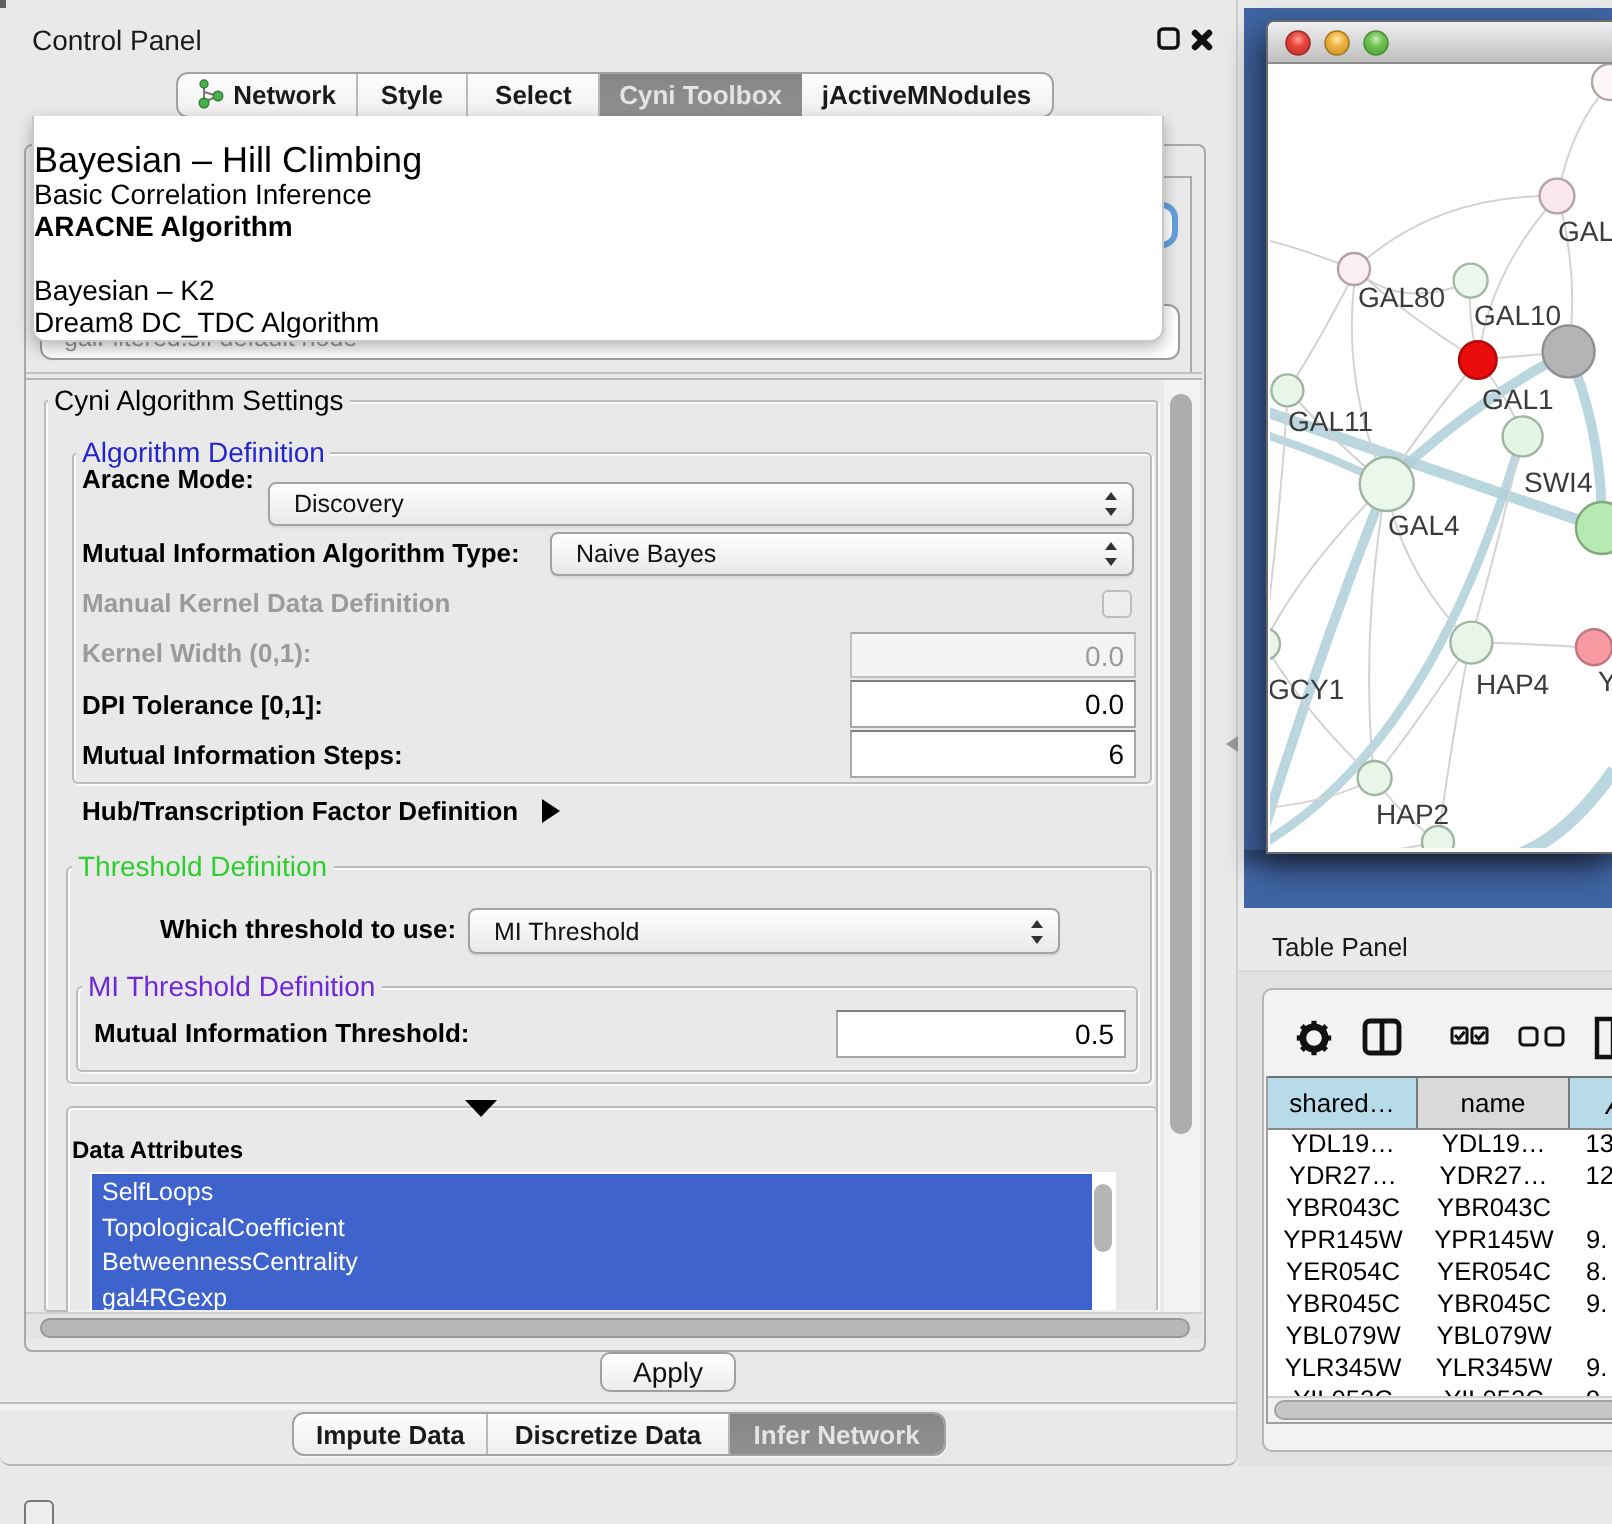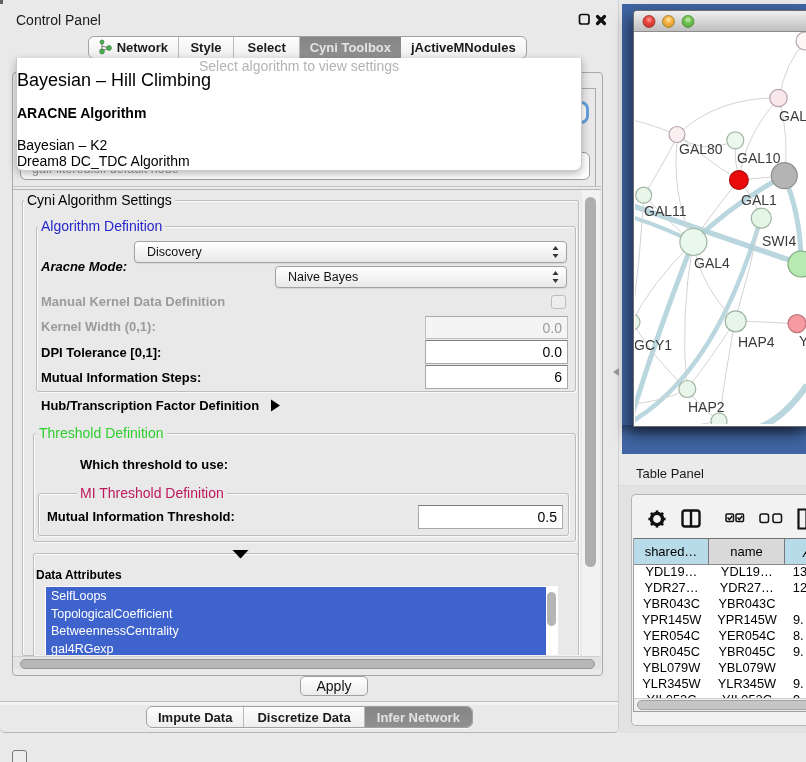--- a/index.html
+++ b/index.html
@@ -158,7 +158,6 @@
     </svg>
 
 <div class="abs" style="left:16px;top:58px;width:564px;height:112px;background:#fff;border:1px solid #c9c9c9;border-top:none;border-radius:0 0 7px 7px;box-shadow:0 3px 8px rgba(0,0,0,0.28);z-index:30;">
- <div class="abs" style="left:0;top:0px;width:100%;text-align:center;font-size:14px;line-height:16px;color:#b3b3b3;">Select algorithm to view settings</div>
  <div class="abs" style="left:0px;top:14px;font-size:18px;line-height:16px;color:#000;">Bayesian – Hill Climbing</div>
  <div class="abs" style="left:0px;top:47px;font-size:14px;line-height:16px;color:#000;font-weight:bold;">ARACNE Algorithm</div>
  <div class="abs" style="left:0px;top:79px;font-size:14px;line-height:16px;color:#000;">Bayesian – K2</div>

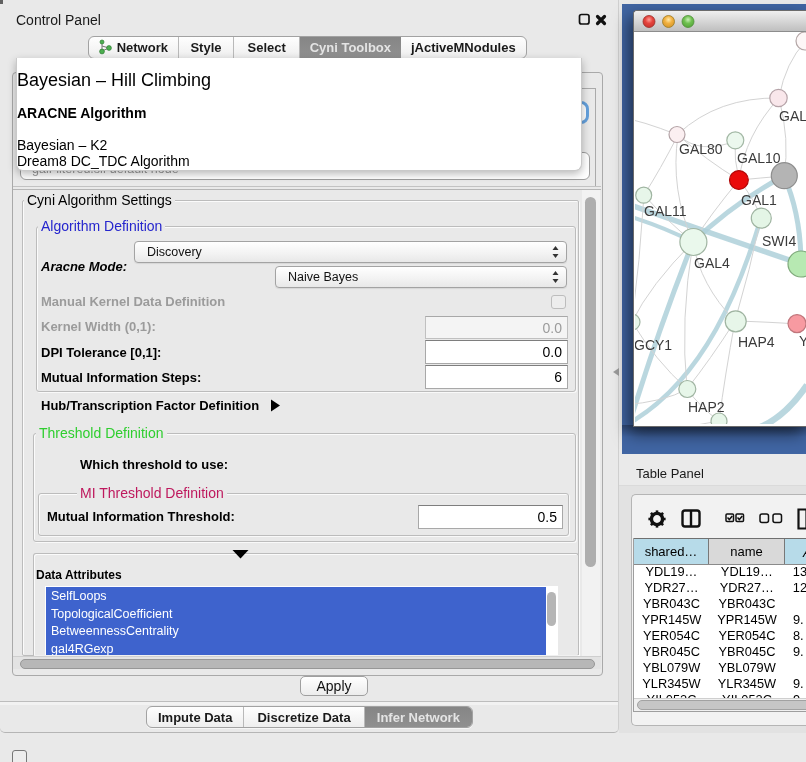--- a/index.html
+++ b/index.html
@@ -159,6 +159,7 @@
 
 <div class="abs" style="left:16px;top:58px;width:564px;height:112px;background:#fff;border:1px solid #c9c9c9;border-top:none;border-radius:0 0 7px 7px;box-shadow:0 3px 8px rgba(0,0,0,0.28);z-index:30;">
  <div class="abs" style="left:0px;top:14px;font-size:18px;line-height:16px;color:#000;">Bayesian – Hill Climbing</div>
+ <div class="abs" style="left:0px;top:30.5px;font-size:14px;line-height:16px;color:#000;">Basic Correlation Inference</div>
  <div class="abs" style="left:0px;top:47px;font-size:14px;line-height:16px;color:#000;font-weight:bold;">ARACNE Algorithm</div>
  <div class="abs" style="left:0px;top:79px;font-size:14px;line-height:16px;color:#000;">Bayesian – K2</div>
  <div class="abs" style="left:0px;top:95px;font-size:14px;line-height:16px;color:#000;">Dream8 DC_TDC Algorithm</div>

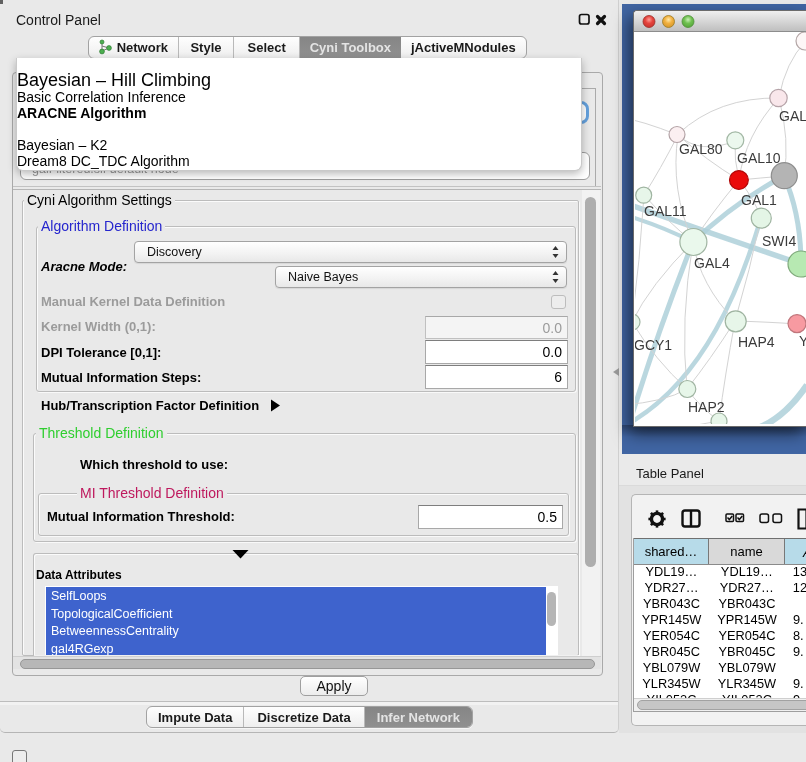--- a/index.html
+++ b/index.html
@@ -67,7 +67,7 @@
 <div class="gbox" style="left:36px;top:226px;width:538px;height:164px;"></div>
 <div class="gtitle" style="left:38px;top:218px;color:#2525cd;">Algorithm Definition</div>
 
-<div class="lbl abs" style="left:41px;top:259px;font-style:italic;">Aracne Mode:</div>
+<div class="lbl abs" style="left:41px;top:232px;">Aracne Mode:</div>
 <div class="combo" style="left:134px;top:241px;width:431px;height:20px;">
  <div class="ctext">Discovery</div>
  <svg class="arr" viewBox="0 0 7 12">

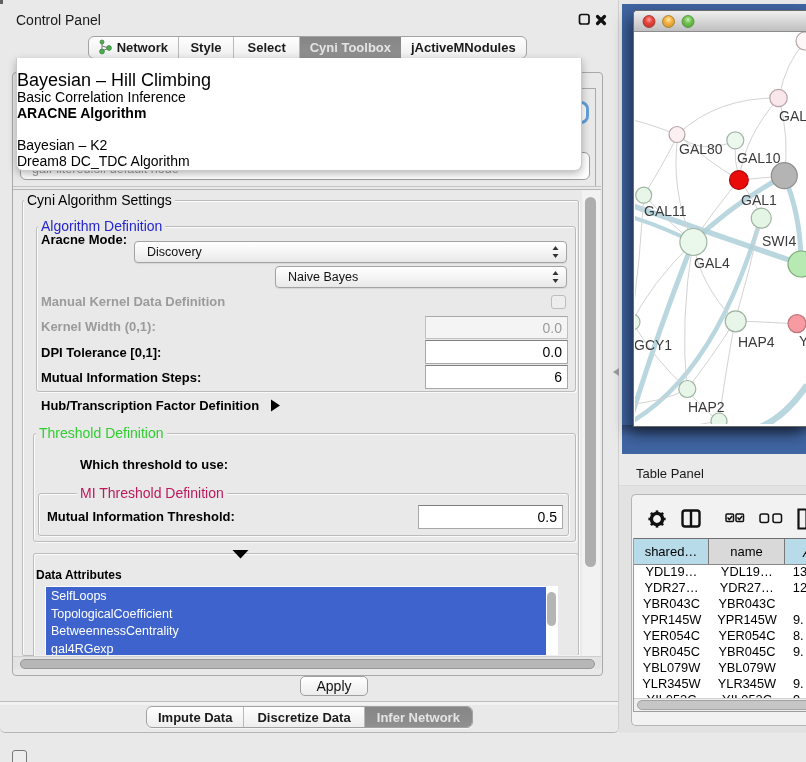--- a/index.html
+++ b/index.html
@@ -76,6 +76,7 @@
       </svg>
 </div>
 
+<div class="lbl abs" style="left:41px;top:269px;">Mutual Information Algorithm Type:</div>
 <div class="combo" style="left:275px;top:266px;width:290px;height:20px;">
  <div class="ctext">Naive Bayes</div>
  <svg class="arr" viewBox="0 0 7 12">

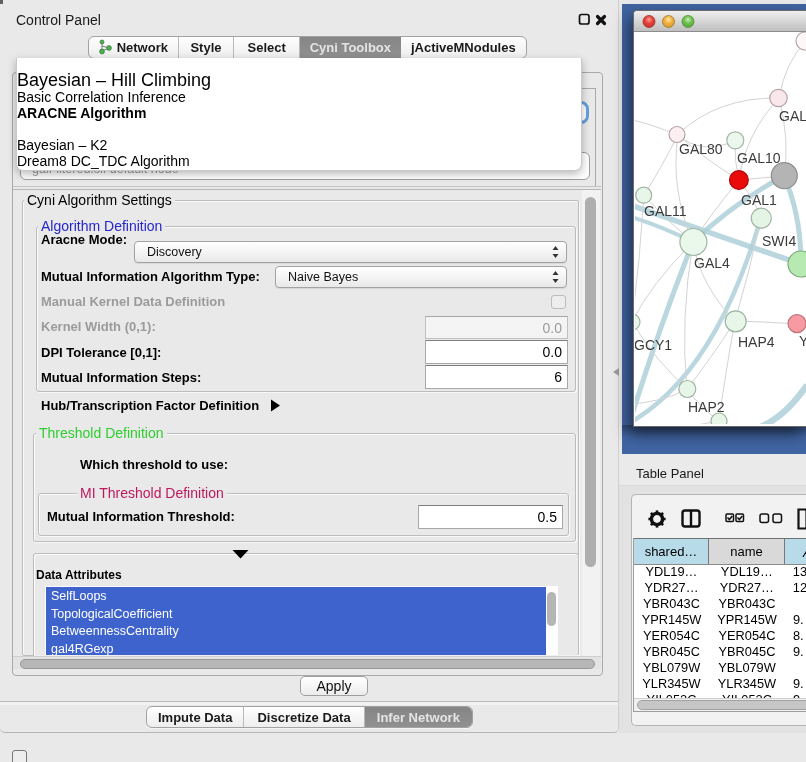--- a/index.html
+++ b/index.html
@@ -112,6 +112,13 @@
 <div class="gtitle" style="left:36px;top:425px;color:#2fce2f;">Threshold Definition</div>
 
 <div class="lbl abs" style="left:80px;top:457px;">Which threshold to use:</div>
+<div class="combo" style="left:234px;top:454px;width:294px;height:21px;">
+ <div class="ctext">MI Threshold</div>
+ <svg class="arr" viewBox="0 0 7 12">
+        <path d="M3.5,0 L6.5,4 H0.5 Z" fill="#333"></path>
+        <path d="M3.5,12 L0.5,8 H6.5 Z" fill="#333"></path>
+      </svg>
+</div>
 
 <div class="gbox" style="left:38px;top:493px;width:529px;height:41px;"></div>
 <div class="gtitle" style="left:41px;top:485px;color:#be185d;margin-left:36px;">MI Threshold Definition</div>

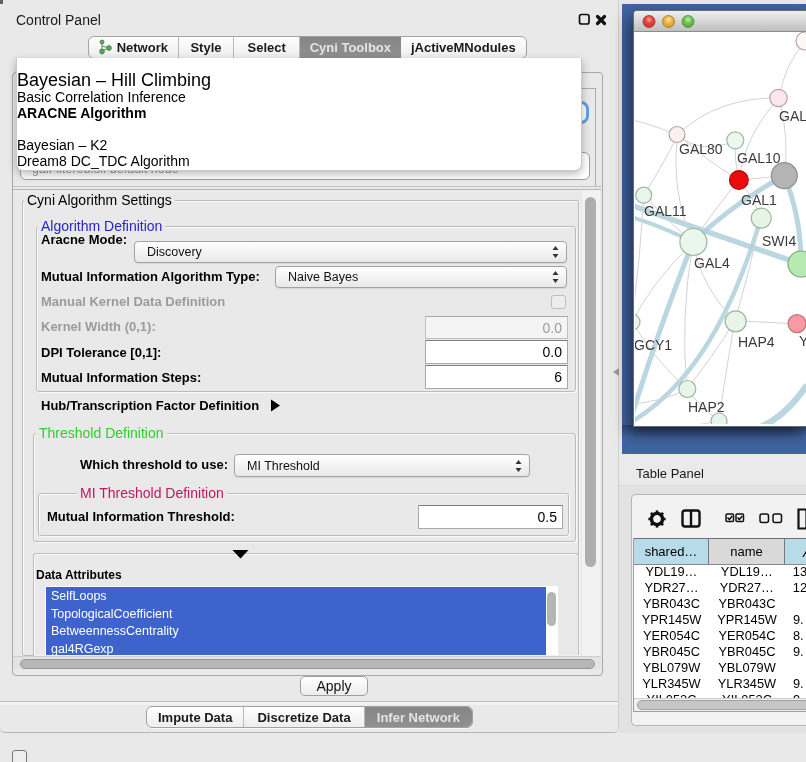--- a/index.html
+++ b/index.html
@@ -121,7 +121,7 @@
 </div>
 
 <div class="gbox" style="left:38px;top:493px;width:529px;height:41px;"></div>
-<div class="gtitle" style="left:41px;top:485px;color:#be185d;margin-left:36px;">MI Threshold Definition</div>
+<div class="gtitle" style="left:41px;top:485px;color:#6d28d9;">MI Threshold Definition</div>
 
 <div class="lbl abs" style="left:47px;top:509px;">Mutual Information Threshold:</div>
 <div class="field" style="left:418px;top:505px;width:143px;height:22px;">

